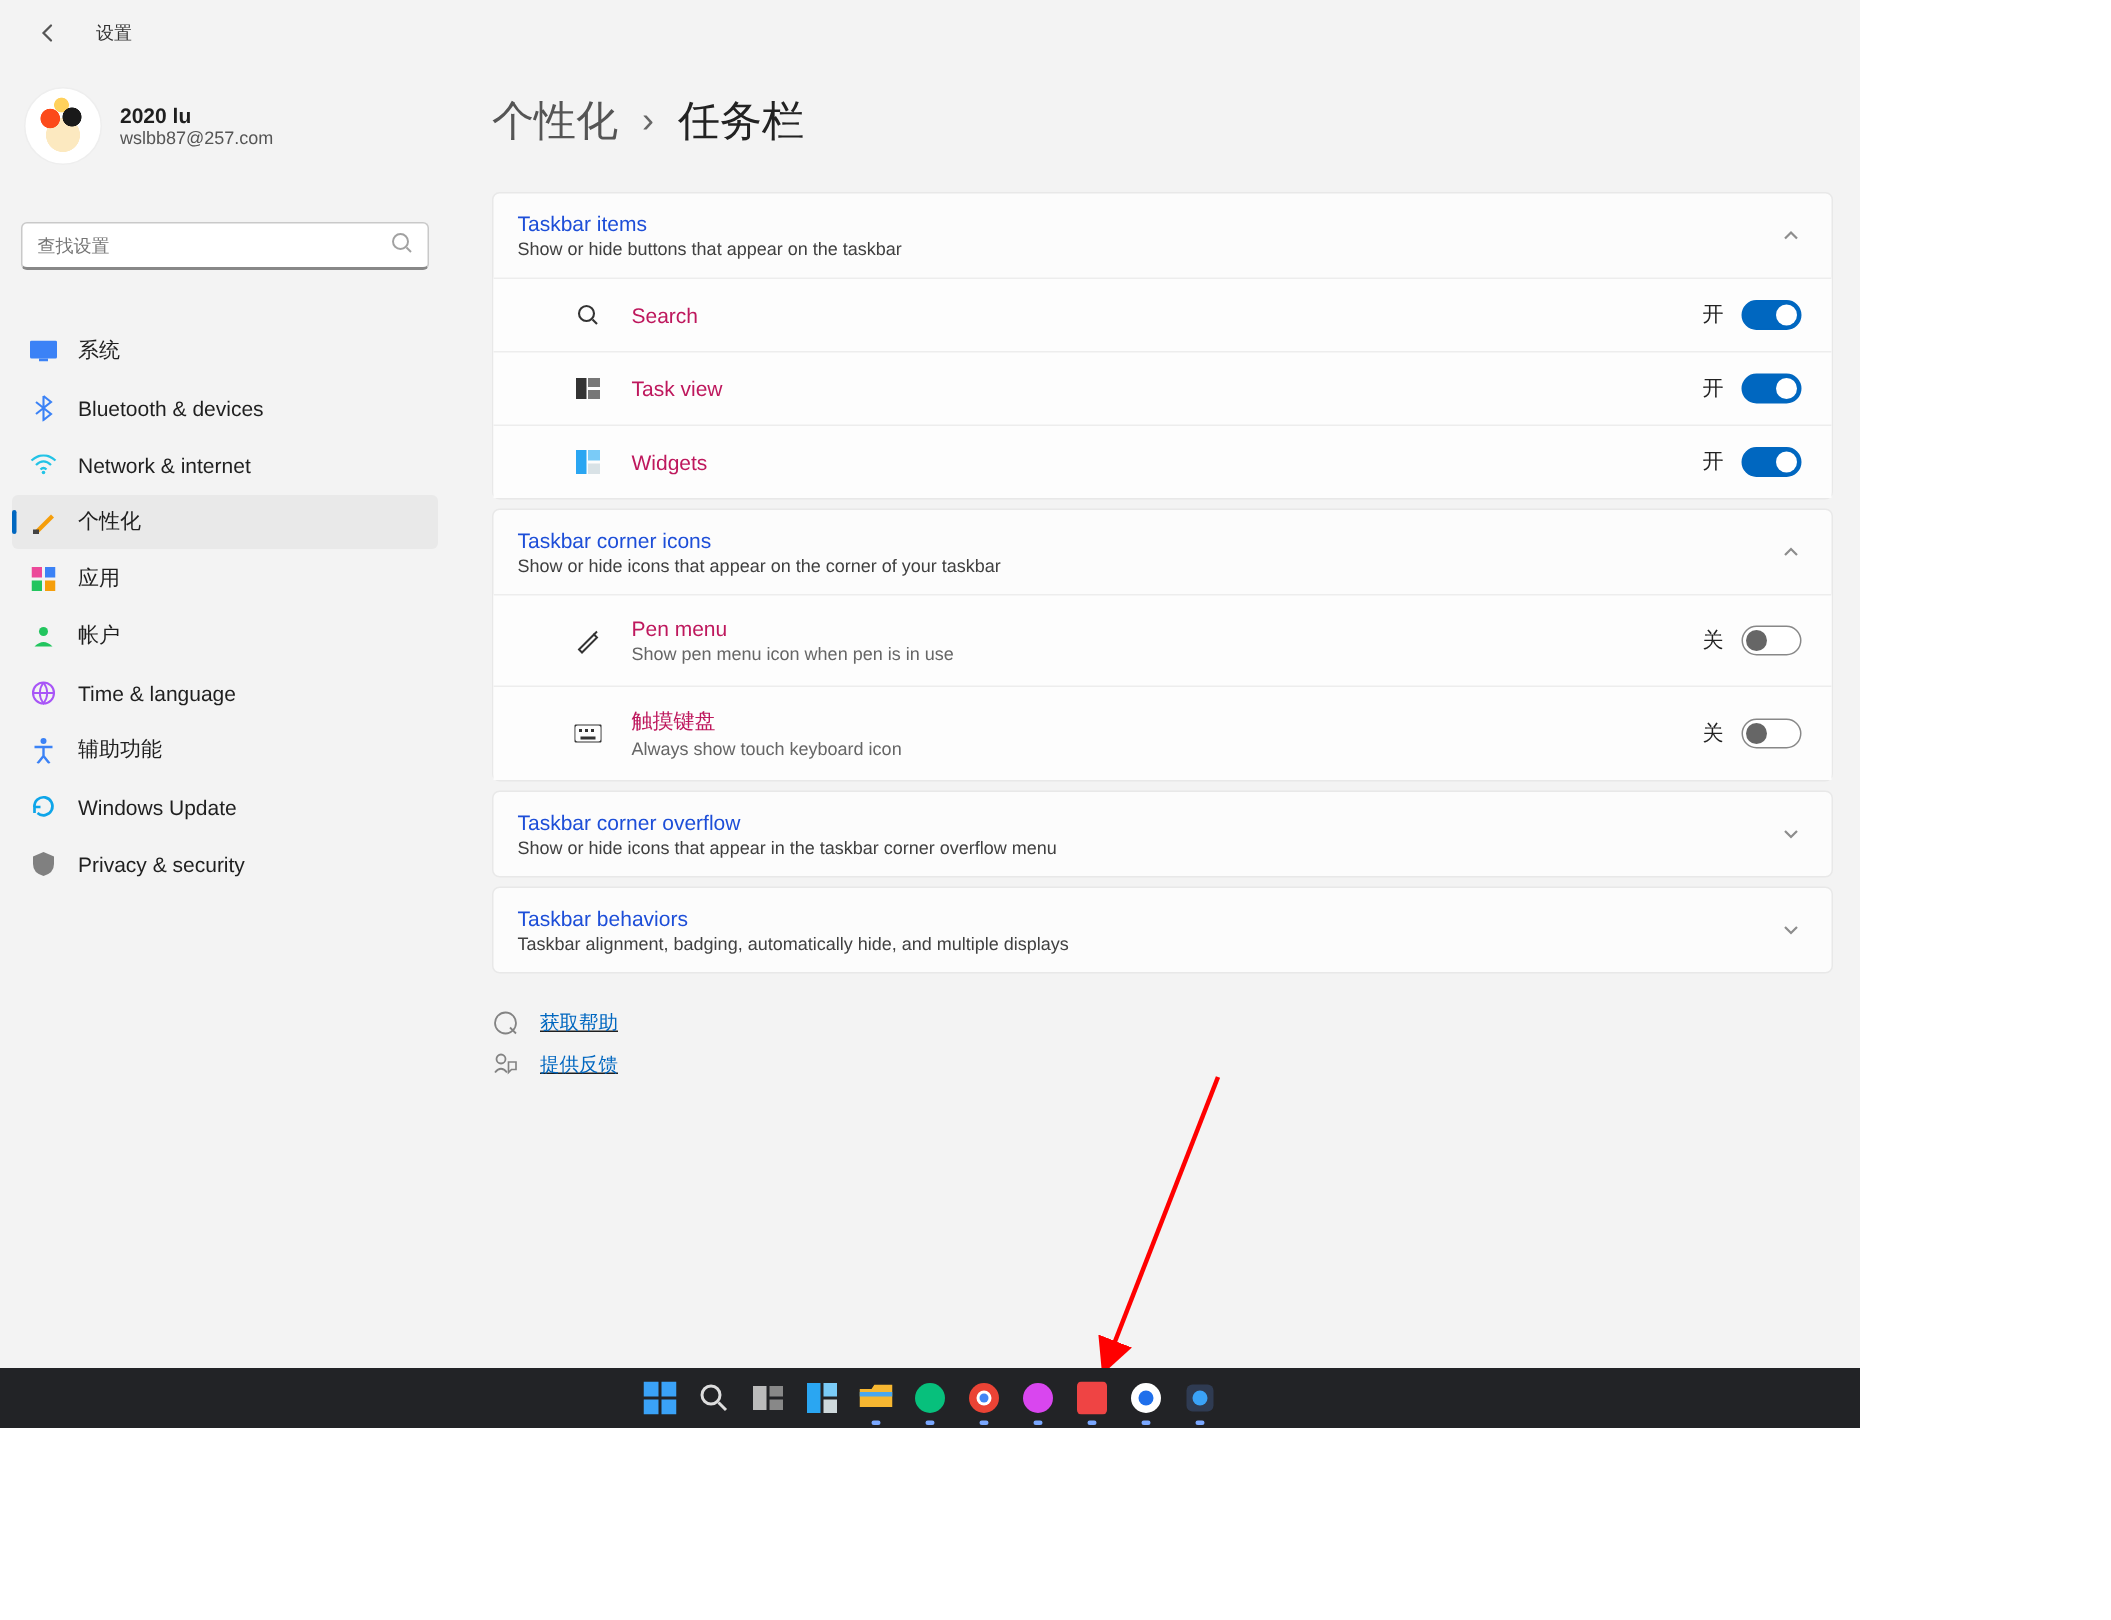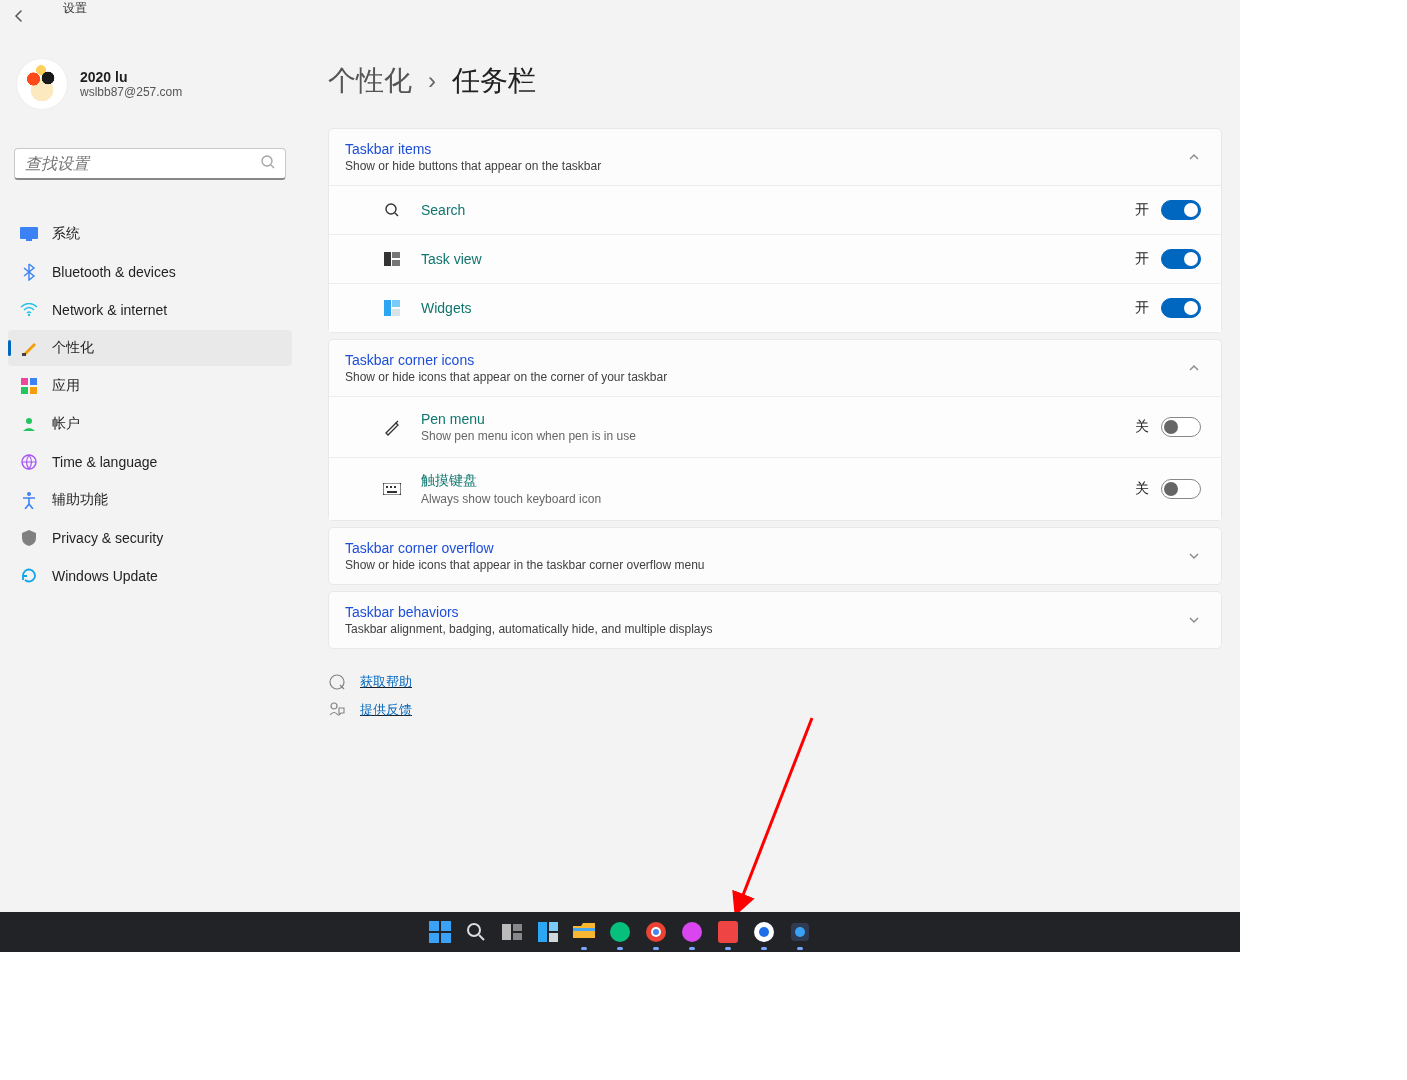--- a/index.html
+++ b/index.html
@@ -22,8 +22,9 @@
   .titlebar {
     height: 44px;
     display: flex;
-    padding: 0 3px;
-    gap: 28px;
+    align-items: center;
+    padding: 0 16px;
+    gap: 16px;
   }
   .titlebar .back {
     width: 32px; height: 32px;

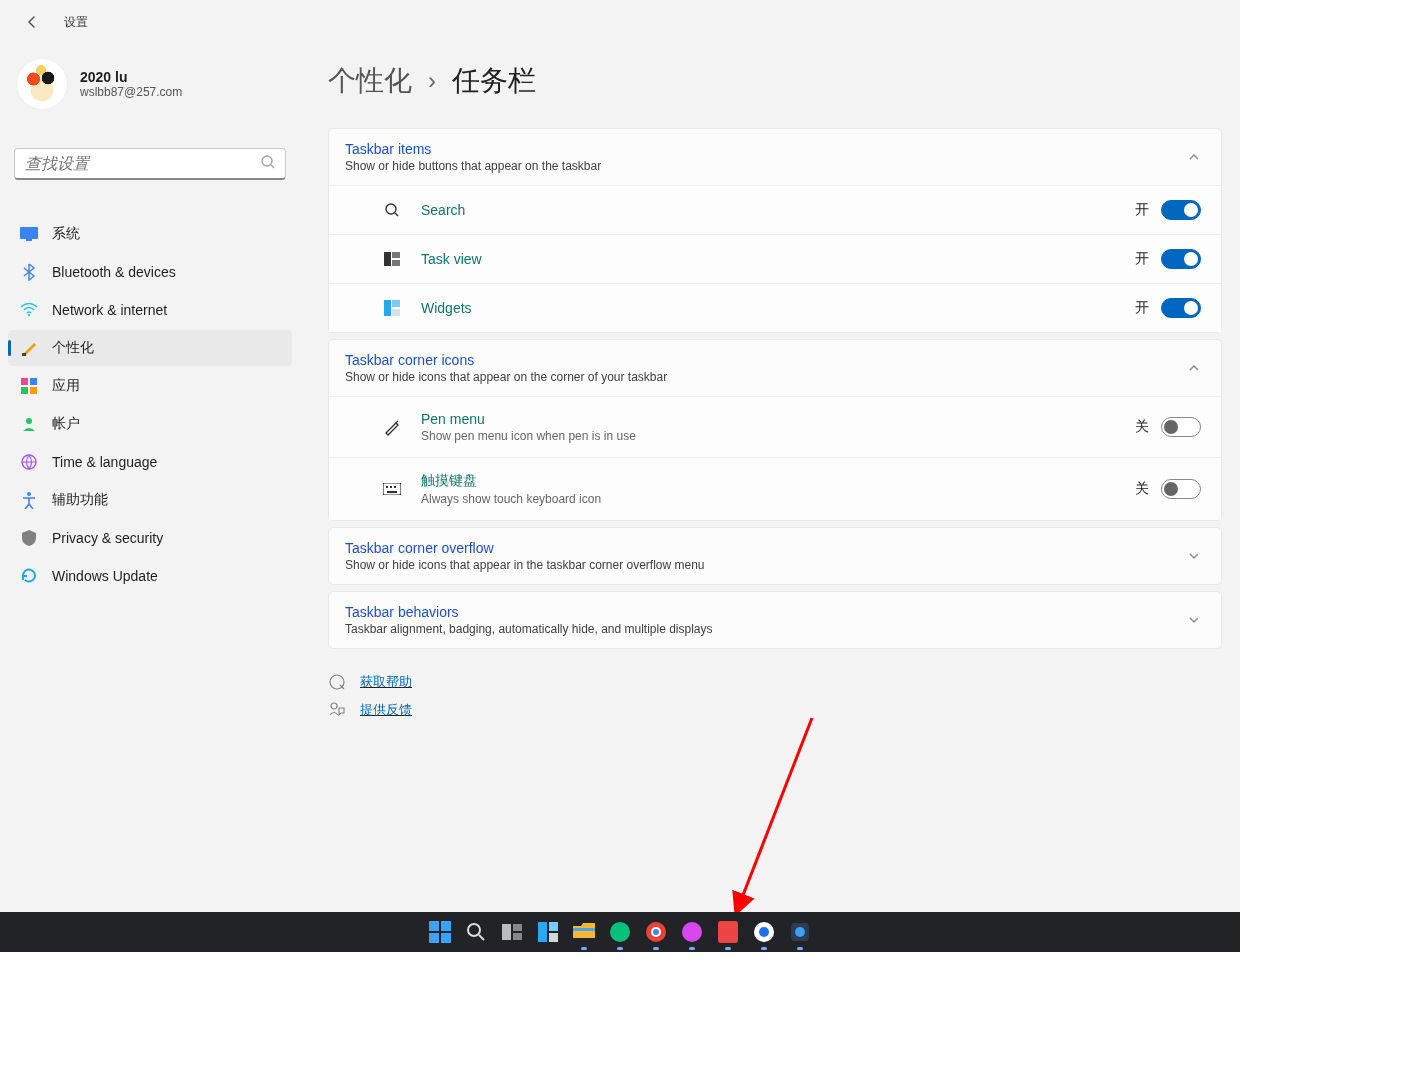--- a/index.html
+++ b/index.html
@@ -75,10 +75,9 @@
     border-radius: 4px;
     background: #fff;
     padding: 0 34px 0 10px;
-    font-size: 16px;
+    font-size: 12px;
     color: #333;
     outline: none;
-    font-style: italic;
   }
   .search-wrap { position: relative; }
   .search-icon {

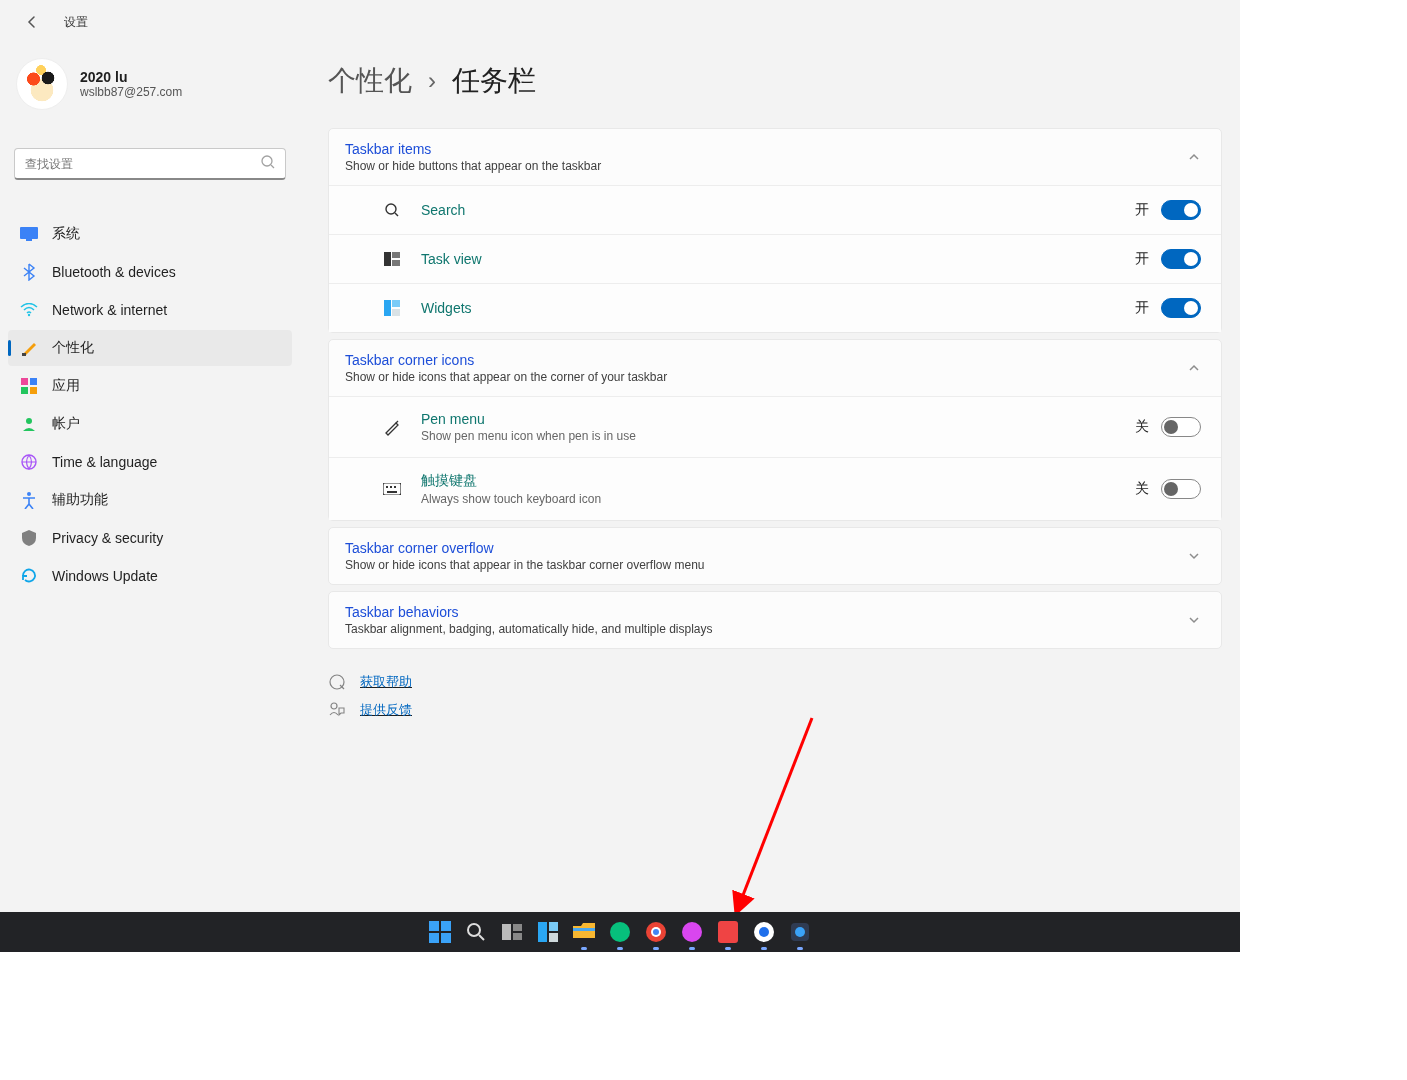--- a/index.html
+++ b/index.html
@@ -132,7 +132,7 @@
   }
   .row .r-left { display: flex; align-items: center; gap: 20px; }
   .row .r-icon { width: 18px; height: 18px; display: flex; align-items: center; justify-content: center; }
-  .row .r-text .rl { font-size: 14px; color: #0f766e; }
+  .row .r-text .rl { font-size: 14px; color: #be185d; }
   .row .r-text .rs { font-size: 12px; color: #666; margin-top: 2px; }
   .r-right { display: flex; align-items: center; gap: 12px; }
   .state-label { font-size: 14px; color: #222; }

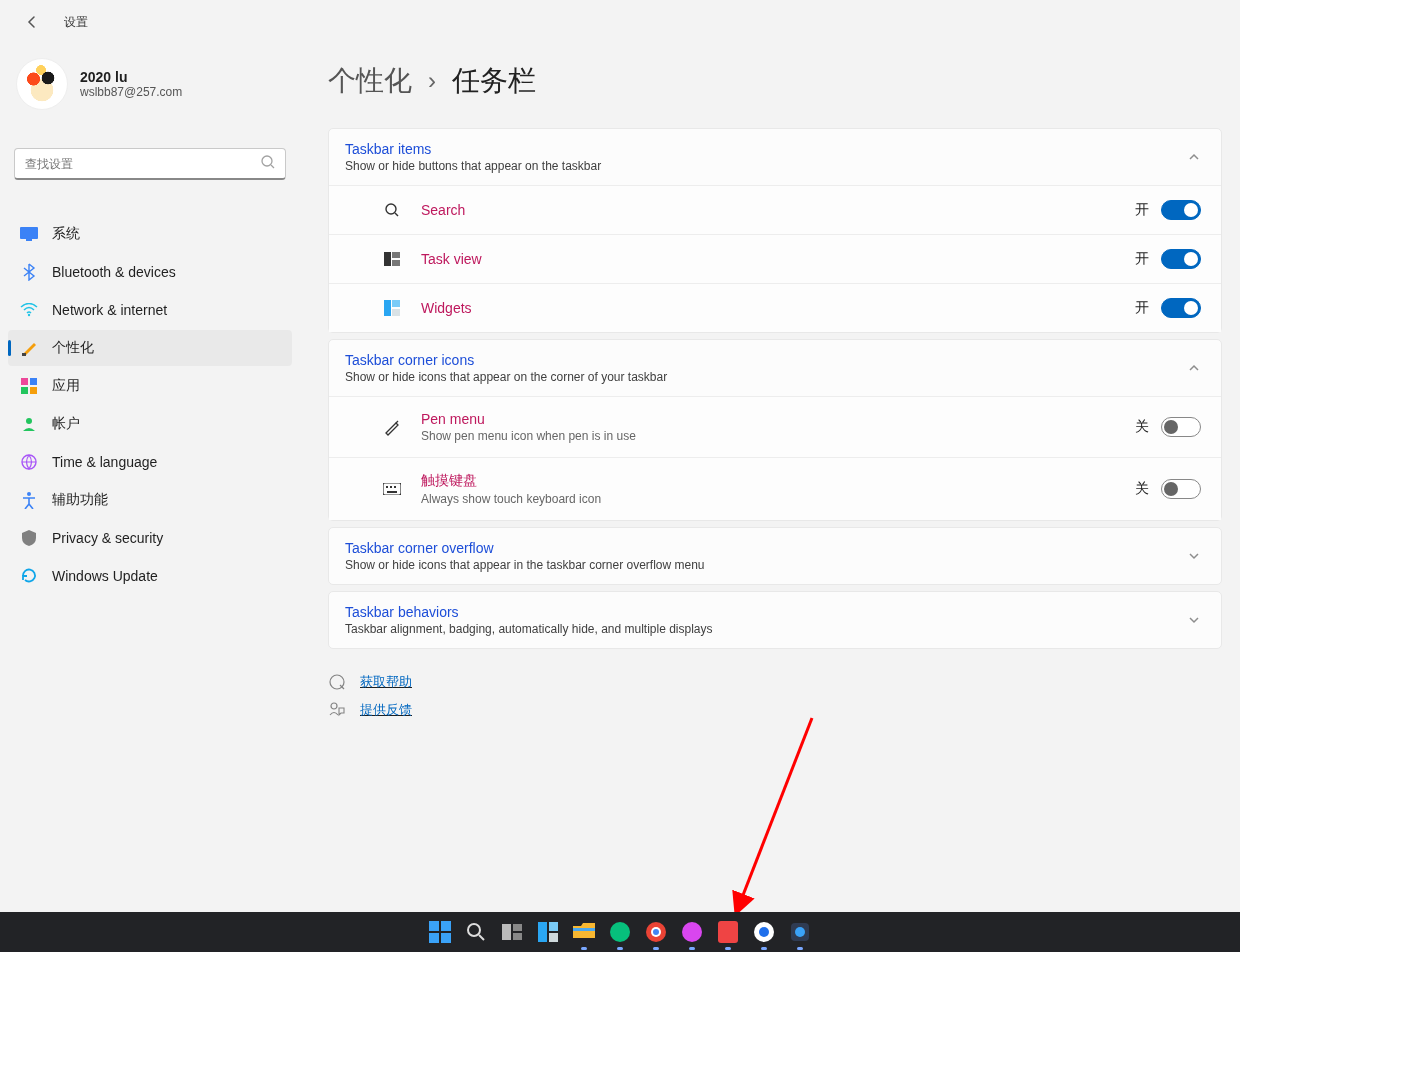--- a/index.html
+++ b/index.html
@@ -296,20 +296,20 @@
         </div>
         <div class="navitem">
           <span class="ni-icon">
-            <svg width="14" height="16" viewBox="0 0 14 16">
-                <path d="M7 0 L14 3 V8 Q14 14 7 16 Q0 14 0 8 V3 Z" fill="#808080"></path>
-              </svg>
-          </span>
-          <span>Privacy &amp; security</span>
-        </div>
-        <div class="navitem">
-          <span class="ni-icon">
             <svg width="16" height="16" viewBox="0 0 16 16">
                 <path d="M2 8 A6 6 0 1 1 4 12" stroke="#0ea5e9" stroke-width="1.8" fill="none"></path>
                 <path d="M2 12 L2 8 L6 8" stroke="#0ea5e9" stroke-width="1.8" fill="none"></path>
               </svg>
           </span>
           <span>Windows Update</span>
+        </div>
+        <div class="navitem">
+          <span class="ni-icon">
+            <svg width="14" height="16" viewBox="0 0 14 16">
+                <path d="M7 0 L14 3 V8 Q14 14 7 16 Q0 14 0 8 V3 Z" fill="#808080"></path>
+              </svg>
+          </span>
+          <span>Privacy &amp; security</span>
         </div>
       </div>
     </div>

